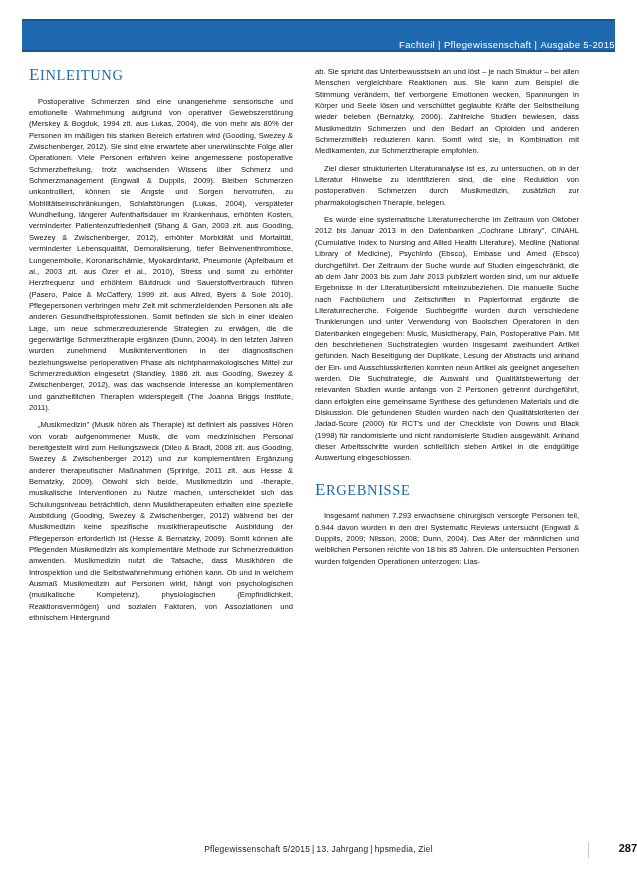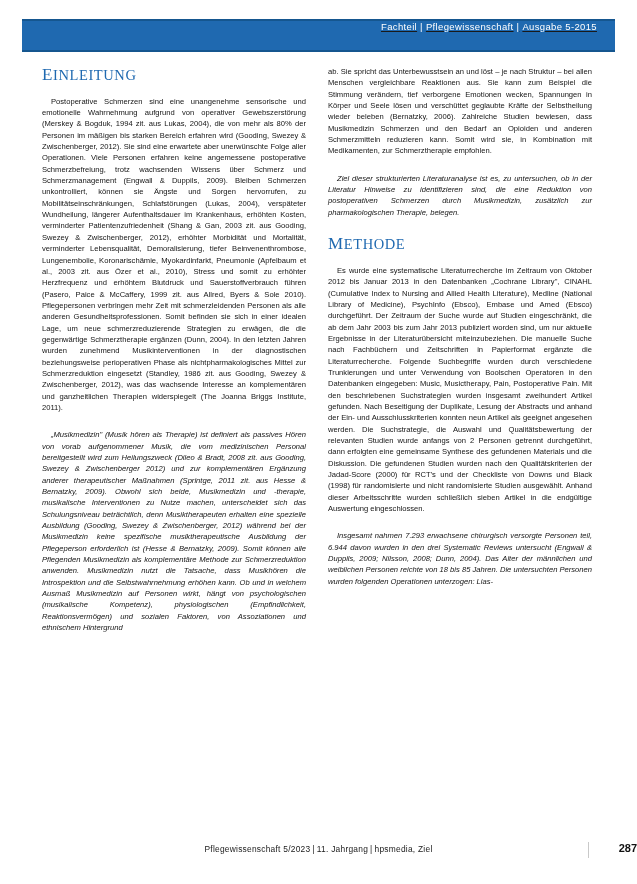--- a/index.html
+++ b/index.html
@@ -43,10 +43,8 @@
     right: 0;
     bottom: 0;
     display: flex;
-    align-items: flex-start;
+    align-items: flex-end;
     justify-content: flex-end;
-    padding-right: 18px;
-    text-decoration: underline;
   }
   .header-text {
     color: #ffffff;

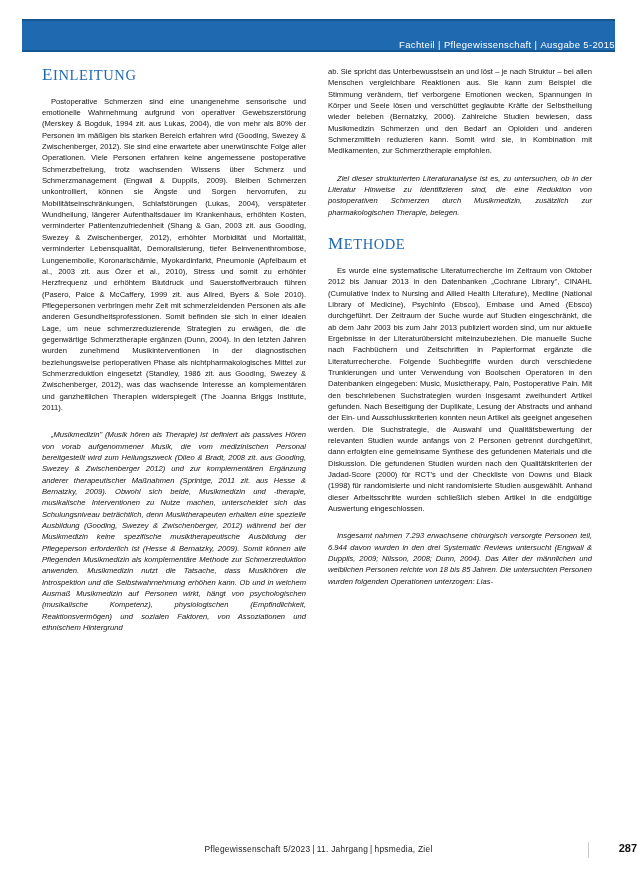--- a/index.html
+++ b/index.html
@@ -60,7 +60,7 @@
   
   .columns {
     position: absolute;
-    left: 42px;
+    left: 29px;
     top: 66px;
     width: 551px;
     height: 760px;

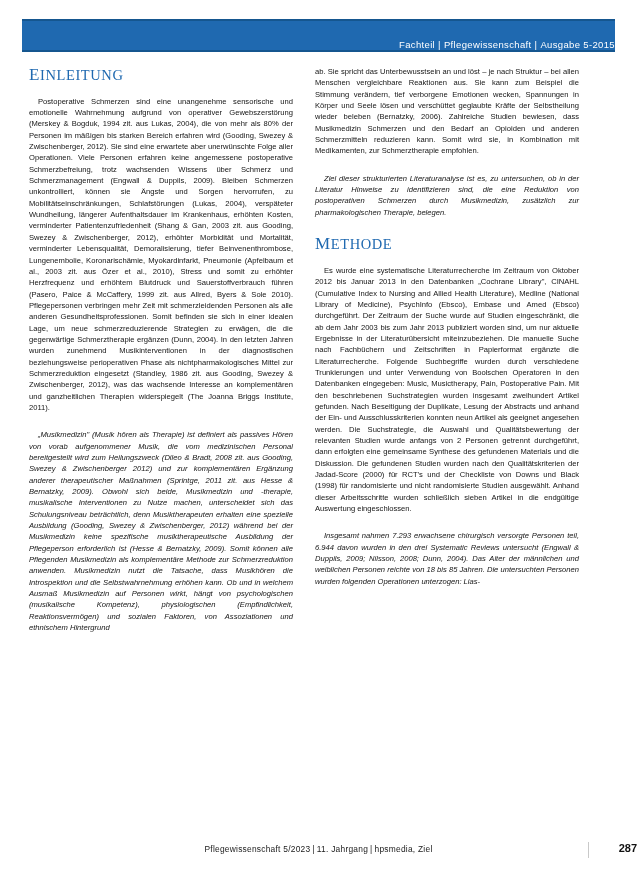--- a/index.html
+++ b/index.html
@@ -103,8 +103,7 @@
     font-family: "Liberation Sans", sans-serif;
   }
   p.body-text + p.body-text {
-    margin-top: 16px;
-    font-style: italic;
+    margin-top: 6px;
   }
   p.body-text.noindent {
     text-indent: 0;

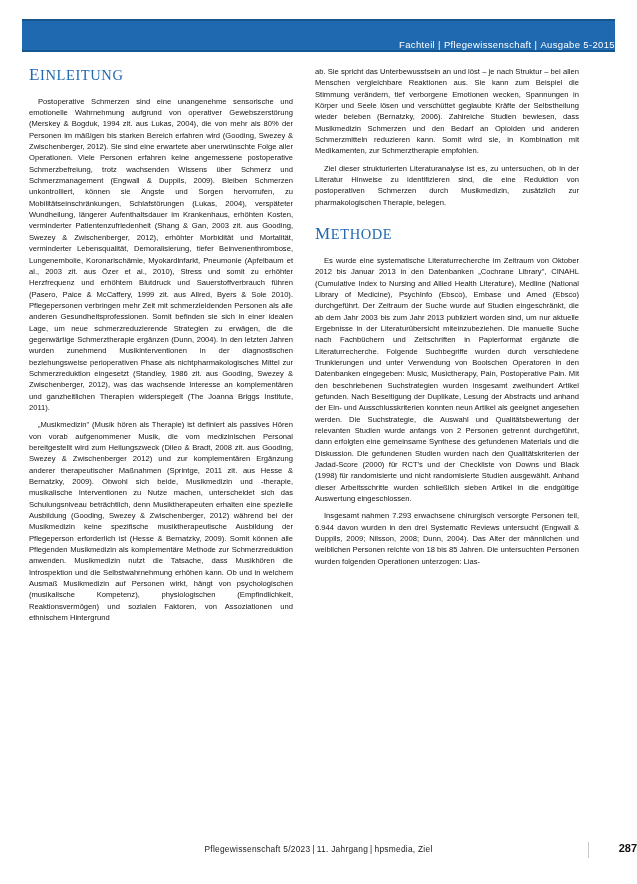--- a/index.html
+++ b/index.html
@@ -169,7 +169,6 @@
     <div class="col">
       <p class="body-text noindent">ab. Sie spricht das Unterbewusstsein an und löst – je nach Struktur – bei allen Menschen vergleichbare Reaktionen aus. Sie kann zum Beispiel die Stimmung verändern, tief verborgene Emotionen wecken, Spannungen in Körper und Seele lösen und verschüttet geglaubte Kräfte der Selbstheilung wieder beleben (Bernatzky, 2006). Zahlreiche Studien bewiesen, dass Musikmedizin Schmerzen und den Bedarf an Opioiden und anderen Schmerzmitteln reduzieren kann. Somit wird sie, in Kombination mit Medikamenten, zur Schmerztherapie empfohlen.</p>
       <p class="body-text">Ziel dieser strukturierten Literaturanalyse ist es, zu untersuchen, ob in der Literatur Hinweise zu identifizieren sind, die eine Reduktion von postoperativen Schmerzen durch Musikmedizin, zusätzlich zur pharmakologischen Therapie, belegen.</p>
-      <h2 class="section-title spaced-top"><span class="cap">M</span>ETHODE</h2>
       <p class="body-text">Es wurde eine systematische Literaturrecherche im Zeitraum von Oktober 2012 bis Januar 2013 in den Datenbanken „Cochrane Library", CINAHL (Cumulative Index to Nursing and Allied Health Literature), Medline (National Library of Medicine), PsychInfo (Ebsco), Embase und Amed (Ebsco) durchgeführt. Der Zeitraum der Suche wurde auf Studien eingeschränkt, die ab dem Jahr 2003 bis zum Jahr 2013 publiziert worden sind, um nur aktuelle Ergebnisse in der Literaturübersicht miteinzubeziehen. Die manuelle Suche nach Fachbüchern und Zeitschriften in Papierformat ergänzte die Literaturrecherche. Folgende Suchbegriffe wurden durch verschiedene Trunkierungen und unter Verwendung von Boolschen Operatoren in den Datenbanken eingegeben: Music, Musictherapy, Pain, Postoperative Pain. Mit den beschriebenen Suchstrategien wurden insgesamt zweihundert Artikel gefunden. Nach Beseitigung der Duplikate, Lesung der Abstracts und anhand der Ein- und Ausschlusskriterien konnten neun Artikel als geeignet angesehen werden. Die Suchstrategie, die Auswahl und Qualitätsbewertung der relevanten Studien wurde anfangs von 2 Personen getrennt durchgeführt, dann erfolgten eine gemeinsame Synthese des gefundenen Materials und die Diskussion. Die gefundenen Studien wurden nach den Qualitätskriterien der Jadad-Score (2000) für RCT's und der Checkliste von Downs und Black (1998) für randomisierte und nicht randomisierte Studien ausgewählt. Anhand dieser Arbeitsschritte wurden schließlich sieben Artikel in die endgültige Auswertung eingeschlossen.</p>
       <p class="body-text">Insgesamt nahmen 7.293 erwachsene chirurgisch versorgte Personen teil, 6.944 davon wurden in den drei Systematic Reviews untersucht (Engwall &amp; Duppils, 2009; Nilsson, 2008; Dunn, 2004). Das Alter der männlichen und weiblichen Personen reichte von 18 bis 85 Jahren. Die untersuchten Personen wurden folgenden Operationen unterzogen: Lias-</p>
     </div>

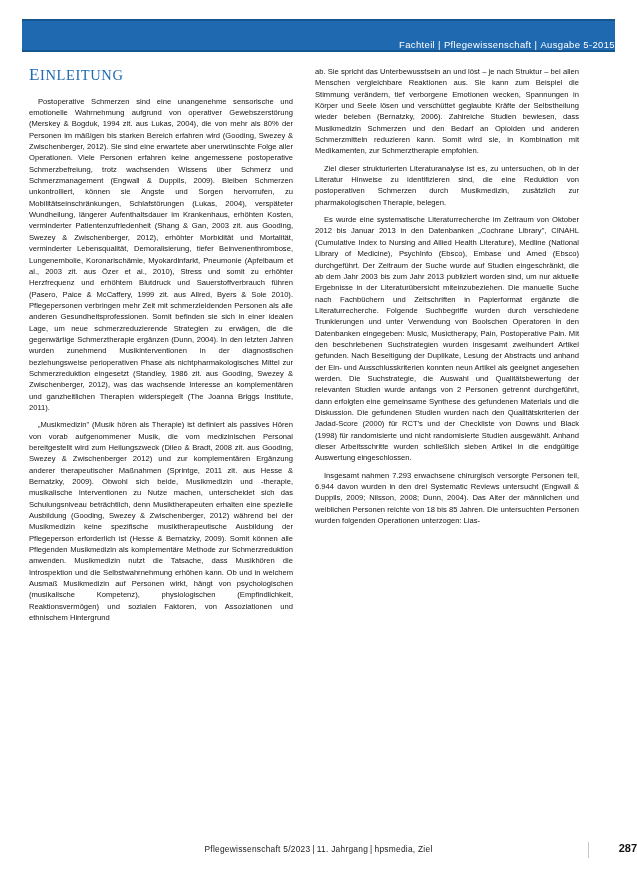--- a/index.html
+++ b/index.html
@@ -170,6 +170,7 @@
       <p class="body-text noindent">ab. Sie spricht das Unterbewusstsein an und löst – je nach Struktur – bei allen Menschen vergleichbare Reaktionen aus. Sie kann zum Beispiel die Stimmung verändern, tief verborgene Emotionen wecken, Spannungen in Körper und Seele lösen und verschüttet geglaubte Kräfte der Selbstheilung wieder beleben (Bernatzky, 2006). Zahlreiche Studien bewiesen, dass Musikmedizin Schmerzen und den Bedarf an Opioiden und anderen Schmerzmitteln reduzieren kann. Somit wird sie, in Kombination mit Medikamenten, zur Schmerztherapie empfohlen.</p>
       <p class="body-text">Ziel dieser strukturierten Literaturanalyse ist es, zu untersuchen, ob in der Literatur Hinweise zu identifizieren sind, die eine Reduktion von postoperativen Schmerzen durch Musikmedizin, zusätzlich zur pharmakologischen Therapie, belegen.</p>
       <p class="body-text">Es wurde eine systematische Literaturrecherche im Zeitraum von Oktober 2012 bis Januar 2013 in den Datenbanken „Cochrane Library", CINAHL (Cumulative Index to Nursing and Allied Health Literature), Medline (National Library of Medicine), PsychInfo (Ebsco), Embase und Amed (Ebsco) durchgeführt. Der Zeitraum der Suche wurde auf Studien eingeschränkt, die ab dem Jahr 2003 bis zum Jahr 2013 publiziert worden sind, um nur aktuelle Ergebnisse in der Literaturübersicht miteinzubeziehen. Die manuelle Suche nach Fachbüchern und Zeitschriften in Papierformat ergänzte die Literaturrecherche. Folgende Suchbegriffe wurden durch verschiedene Trunkierungen und unter Verwendung von Boolschen Operatoren in den Datenbanken eingegeben: Music, Musictherapy, Pain, Postoperative Pain. Mit den beschriebenen Suchstrategien wurden insgesamt zweihundert Artikel gefunden. Nach Beseitigung der Duplikate, Lesung der Abstracts und anhand der Ein- und Ausschlusskriterien konnten neun Artikel als geeignet angesehen werden. Die Suchstrategie, die Auswahl und Qualitätsbewertung der relevanten Studien wurde anfangs von 2 Personen getrennt durchgeführt, dann erfolgten eine gemeinsame Synthese des gefundenen Materials und die Diskussion. Die gefundenen Studien wurden nach den Qualitätskriterien der Jadad-Score (2000) für RCT's und der Checkliste von Downs und Black (1998) für randomisierte und nicht randomisierte Studien ausgewählt. Anhand dieser Arbeitsschritte wurden schließlich sieben Artikel in die endgültige Auswertung eingeschlossen.</p>
+      <h2 class="section-title spaced-top"><span class="cap">E</span>RGEBNISSE</h2>
       <p class="body-text">Insgesamt nahmen 7.293 erwachsene chirurgisch versorgte Personen teil, 6.944 davon wurden in den drei Systematic Reviews untersucht (Engwall &amp; Duppils, 2009; Nilsson, 2008; Dunn, 2004). Das Alter der männlichen und weiblichen Personen reichte von 18 bis 85 Jahren. Die untersuchten Personen wurden folgenden Operationen unterzogen: Lias-</p>
     </div>
 

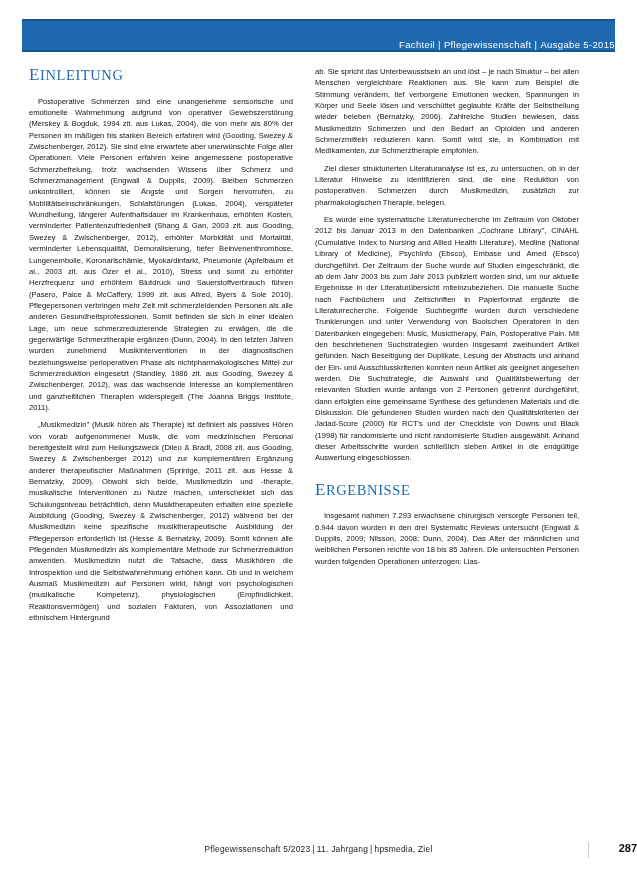--- a/index.html
+++ b/index.html
@@ -178,7 +178,7 @@
 
   <div class="footer">
     <div class="footer-text">
-      <span>Pflegewissenschaft 5/2023</span><span class="sep">|</span><span>11. Jahrgang</span><span class="sep">|</span><span>hpsmedia, Ziel</span>
+      <span>Pflegewissenschaft 5/2015</span><span class="sep">|</span><span>11. Jahrgang</span><span class="sep">|</span><span>hpsmedia, Ziel</span>
     </div>
   </div>
   <div class="footer-rule"></div>

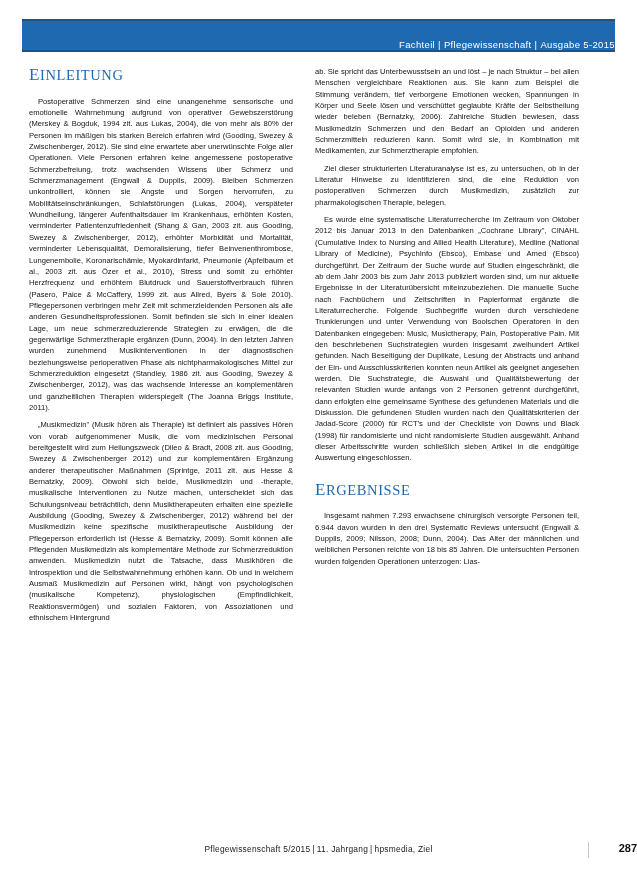--- a/index.html
+++ b/index.html
@@ -178,7 +178,7 @@
 
   <div class="footer">
     <div class="footer-text">
-      <span>Pflegewissenschaft 5/2015</span><span class="sep">|</span><span>11. Jahrgang</span><span class="sep">|</span><span>hpsmedia, Ziel</span>
+      <span>Pflegewissenschaft 5/2015</span><span class="sep">|</span><span>13. Jahrgang</span><span class="sep">|</span><span>hpsmedia, Ziel</span>
     </div>
   </div>
   <div class="footer-rule"></div>

